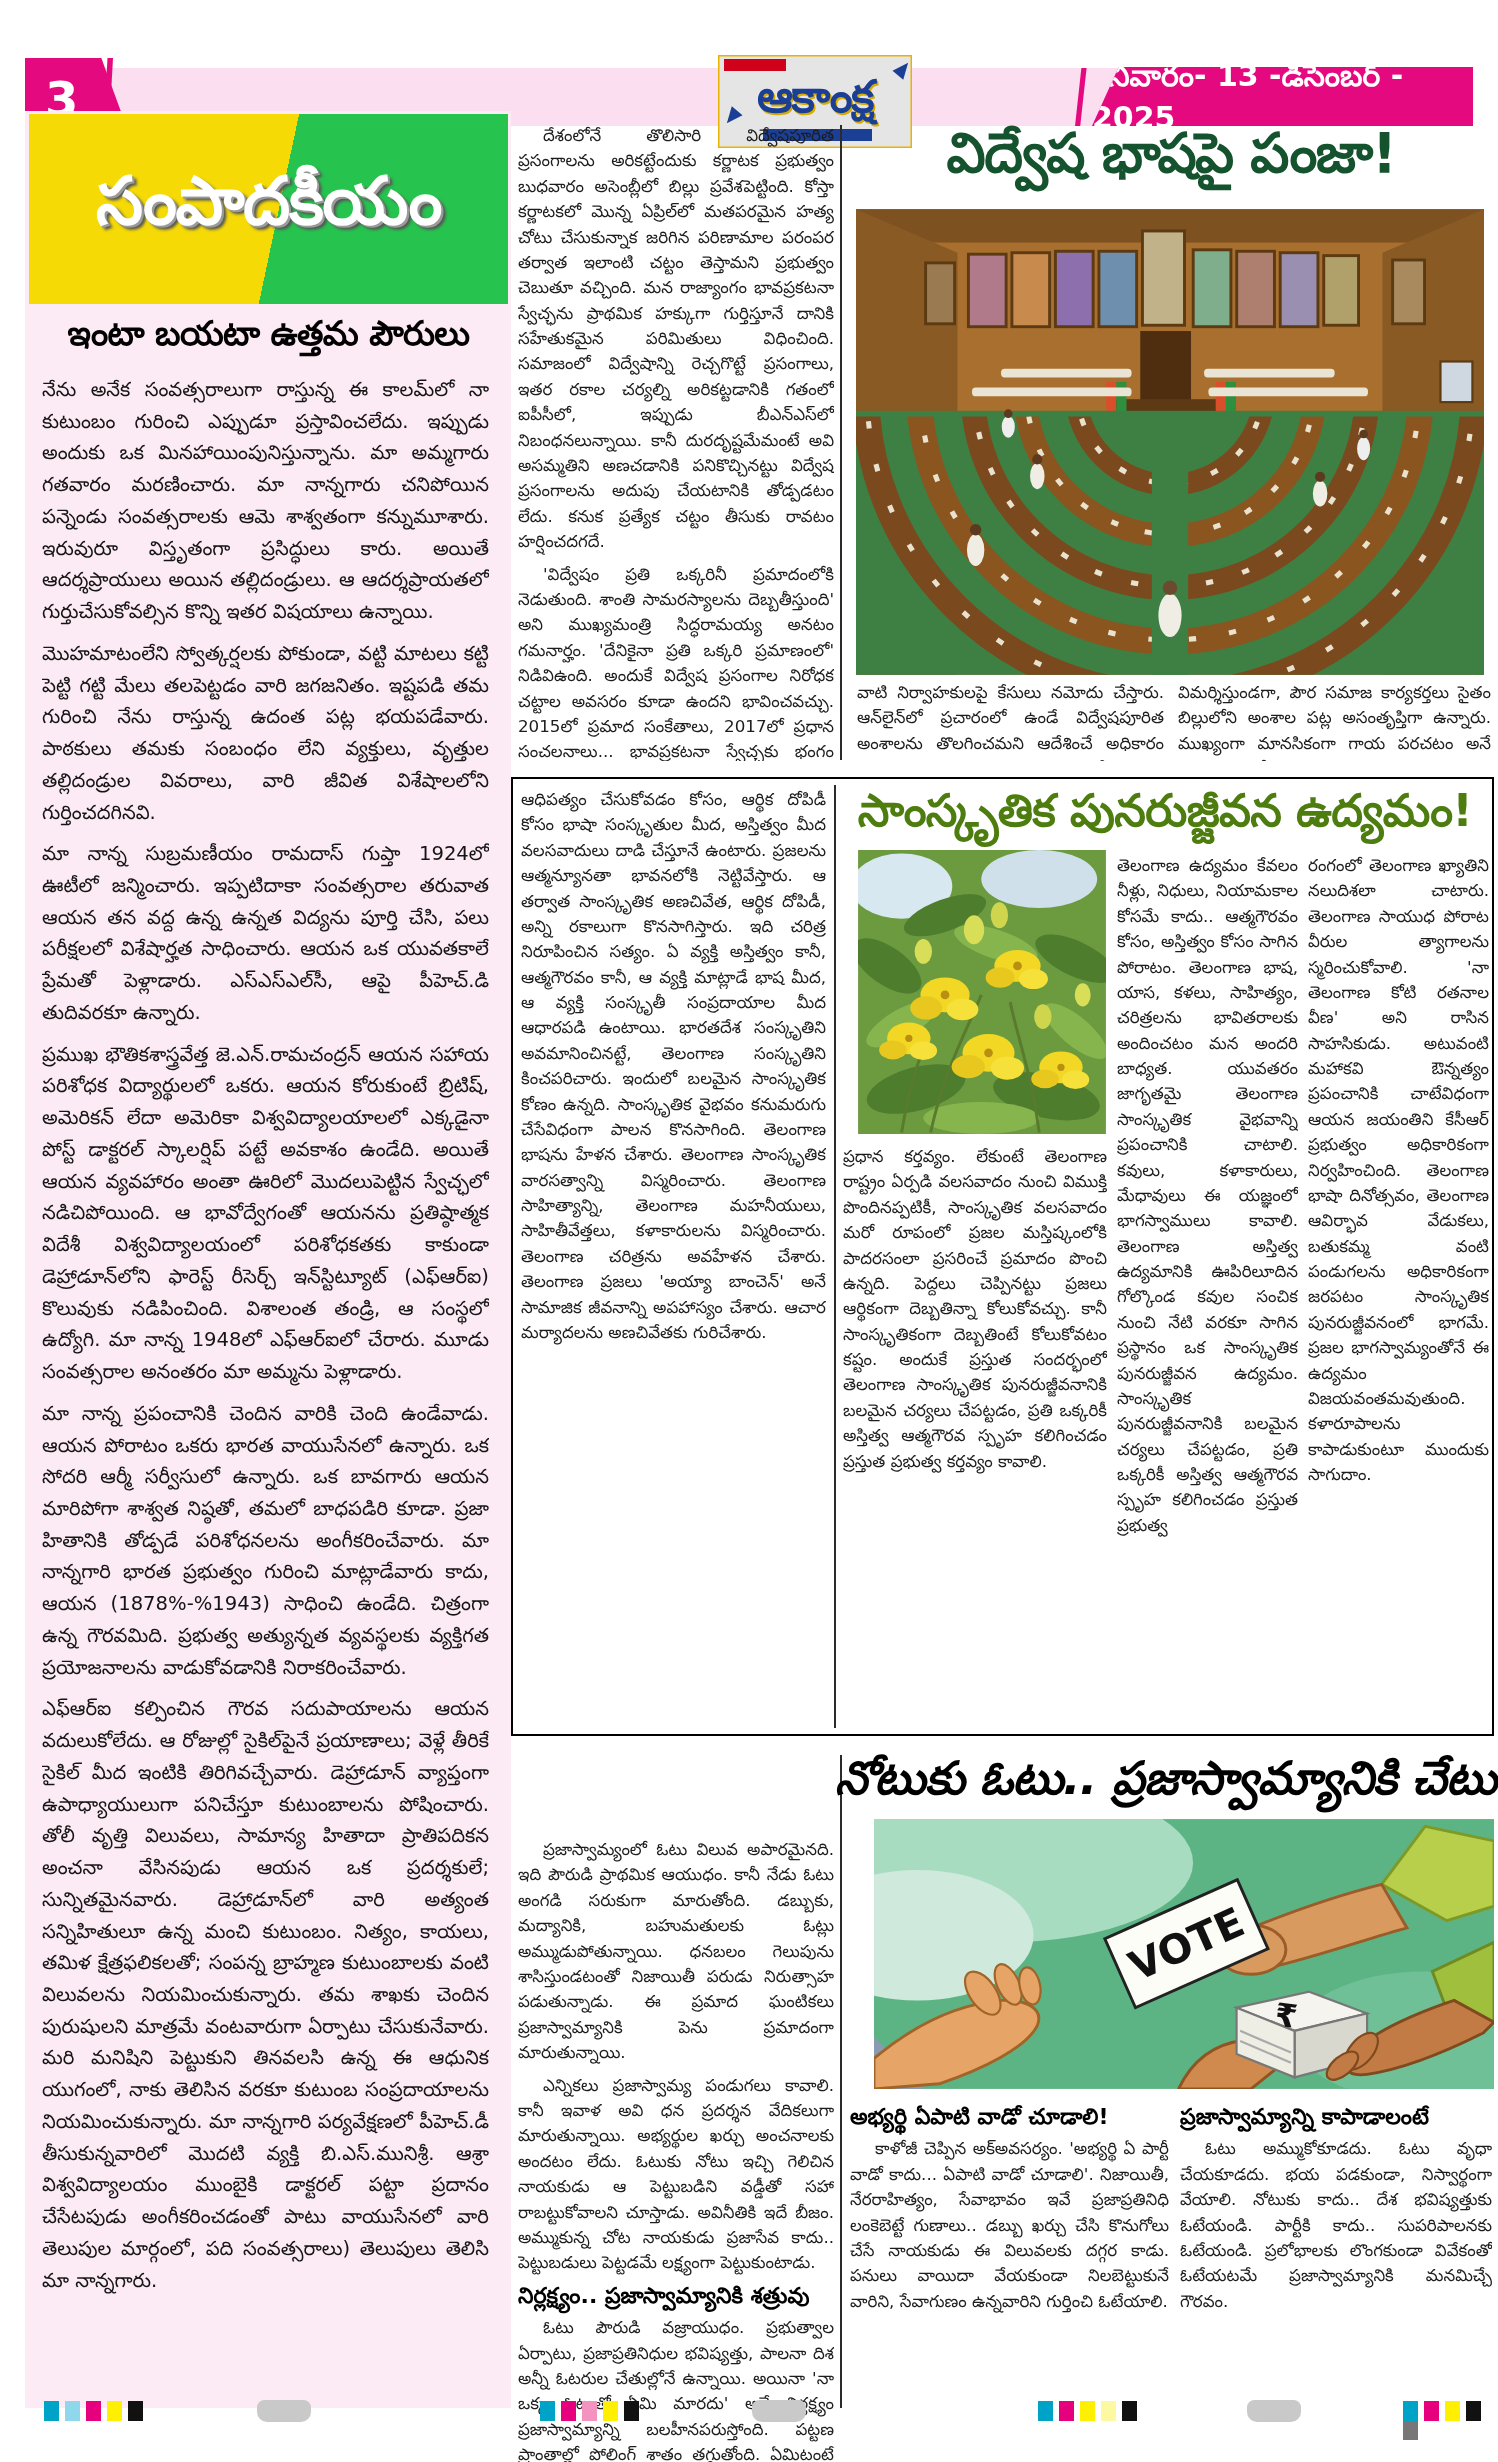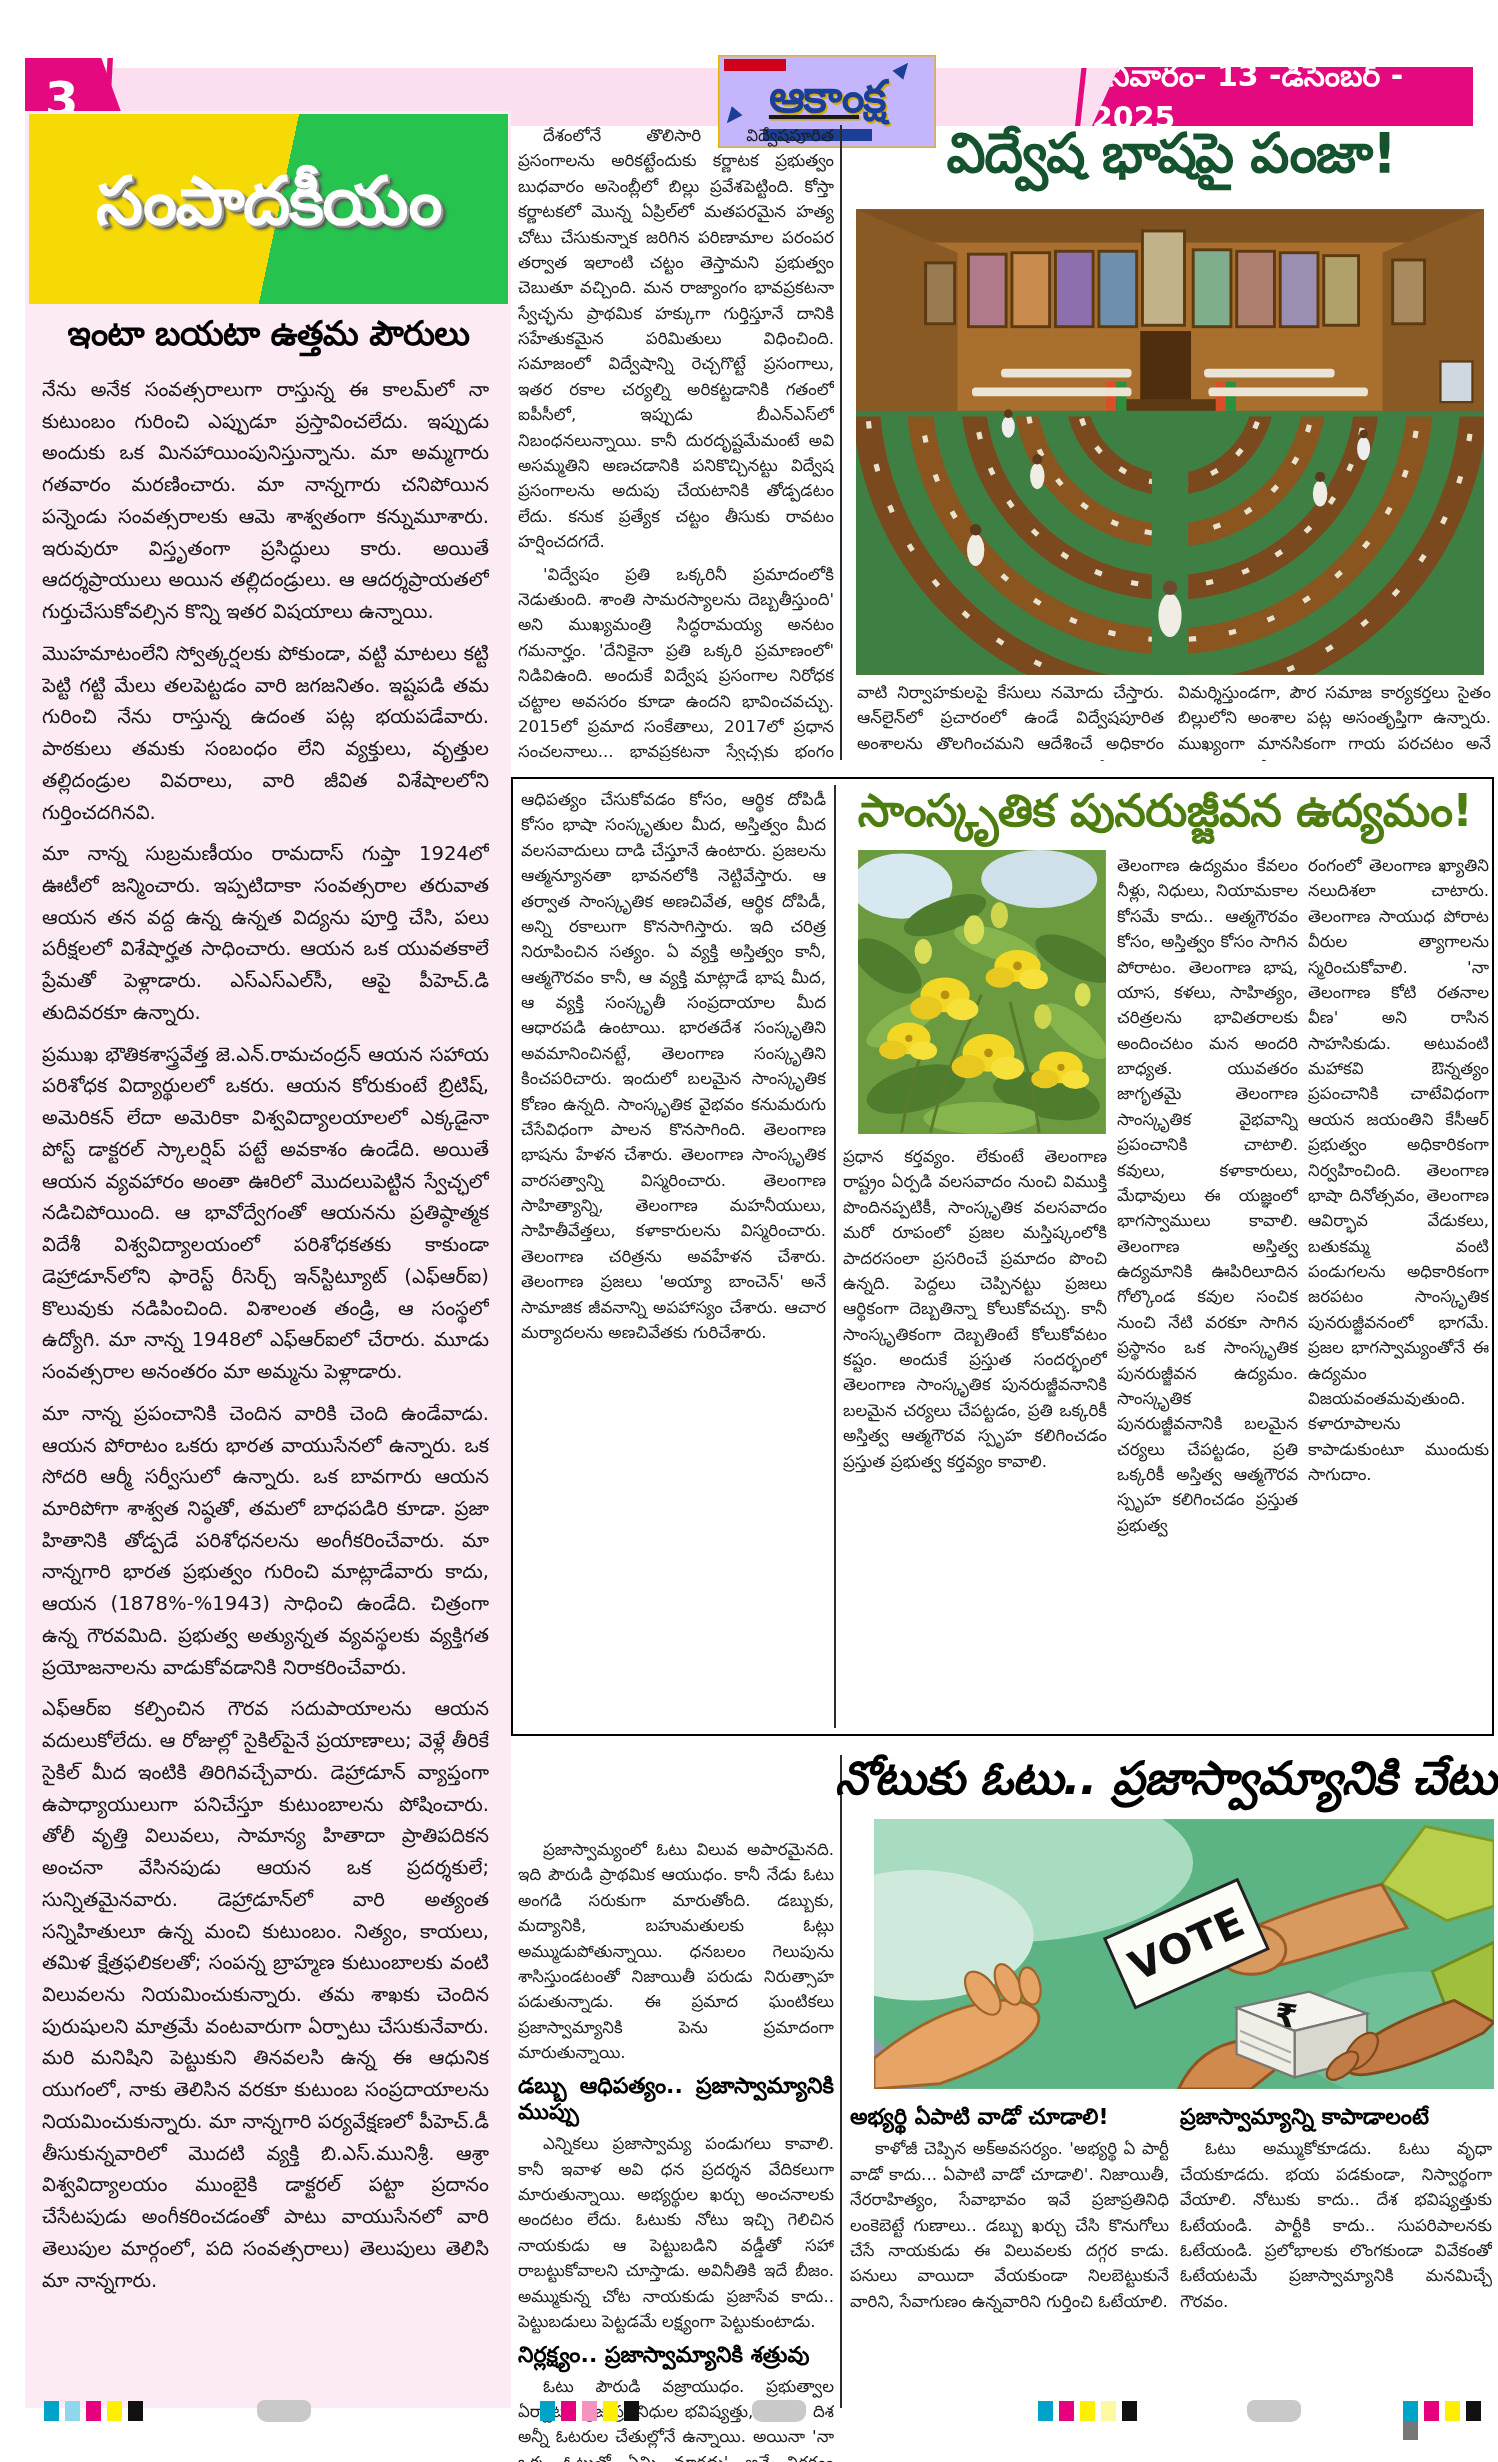--- a/index.html
+++ b/index.html
@@ -16,8 +16,8 @@
     color:#fff;font-size:48px;font-weight:bold;display:flex;align-items:center;padding-left:20px;}
   .page-no-stripe{left:103px;top:58px;width:10px;height:81px;background:#e5097f;
     clip-path:polygon(45% 0,100% 0,55% 100%,0 100%);}
-  .logo-box{left:718px;top:55px;width:218px;height:93px;background:#c4b5fd;
-    display:flex;align-items:center;justify-content:center;box-shadow:0 0 0 1.5px #e9b400 inset;text-decoration:underline;}
+  .logo-box{left:718px;top:55px;width:194px;height:93px;background:#e5e5e5;
+    display:flex;align-items:center;justify-content:center;box-shadow:0 0 0 1.5px #e9b400 inset;}
   .logo-te{color:#1b3f94;font-size:45px;font-weight:900;letter-spacing:-1.5px;
     text-shadow:1.5px 1.5px 0 #d7ab00;}
   .logo-chip{left:724px;top:59px;width:62px;height:11.6px;background:#d0021b;}

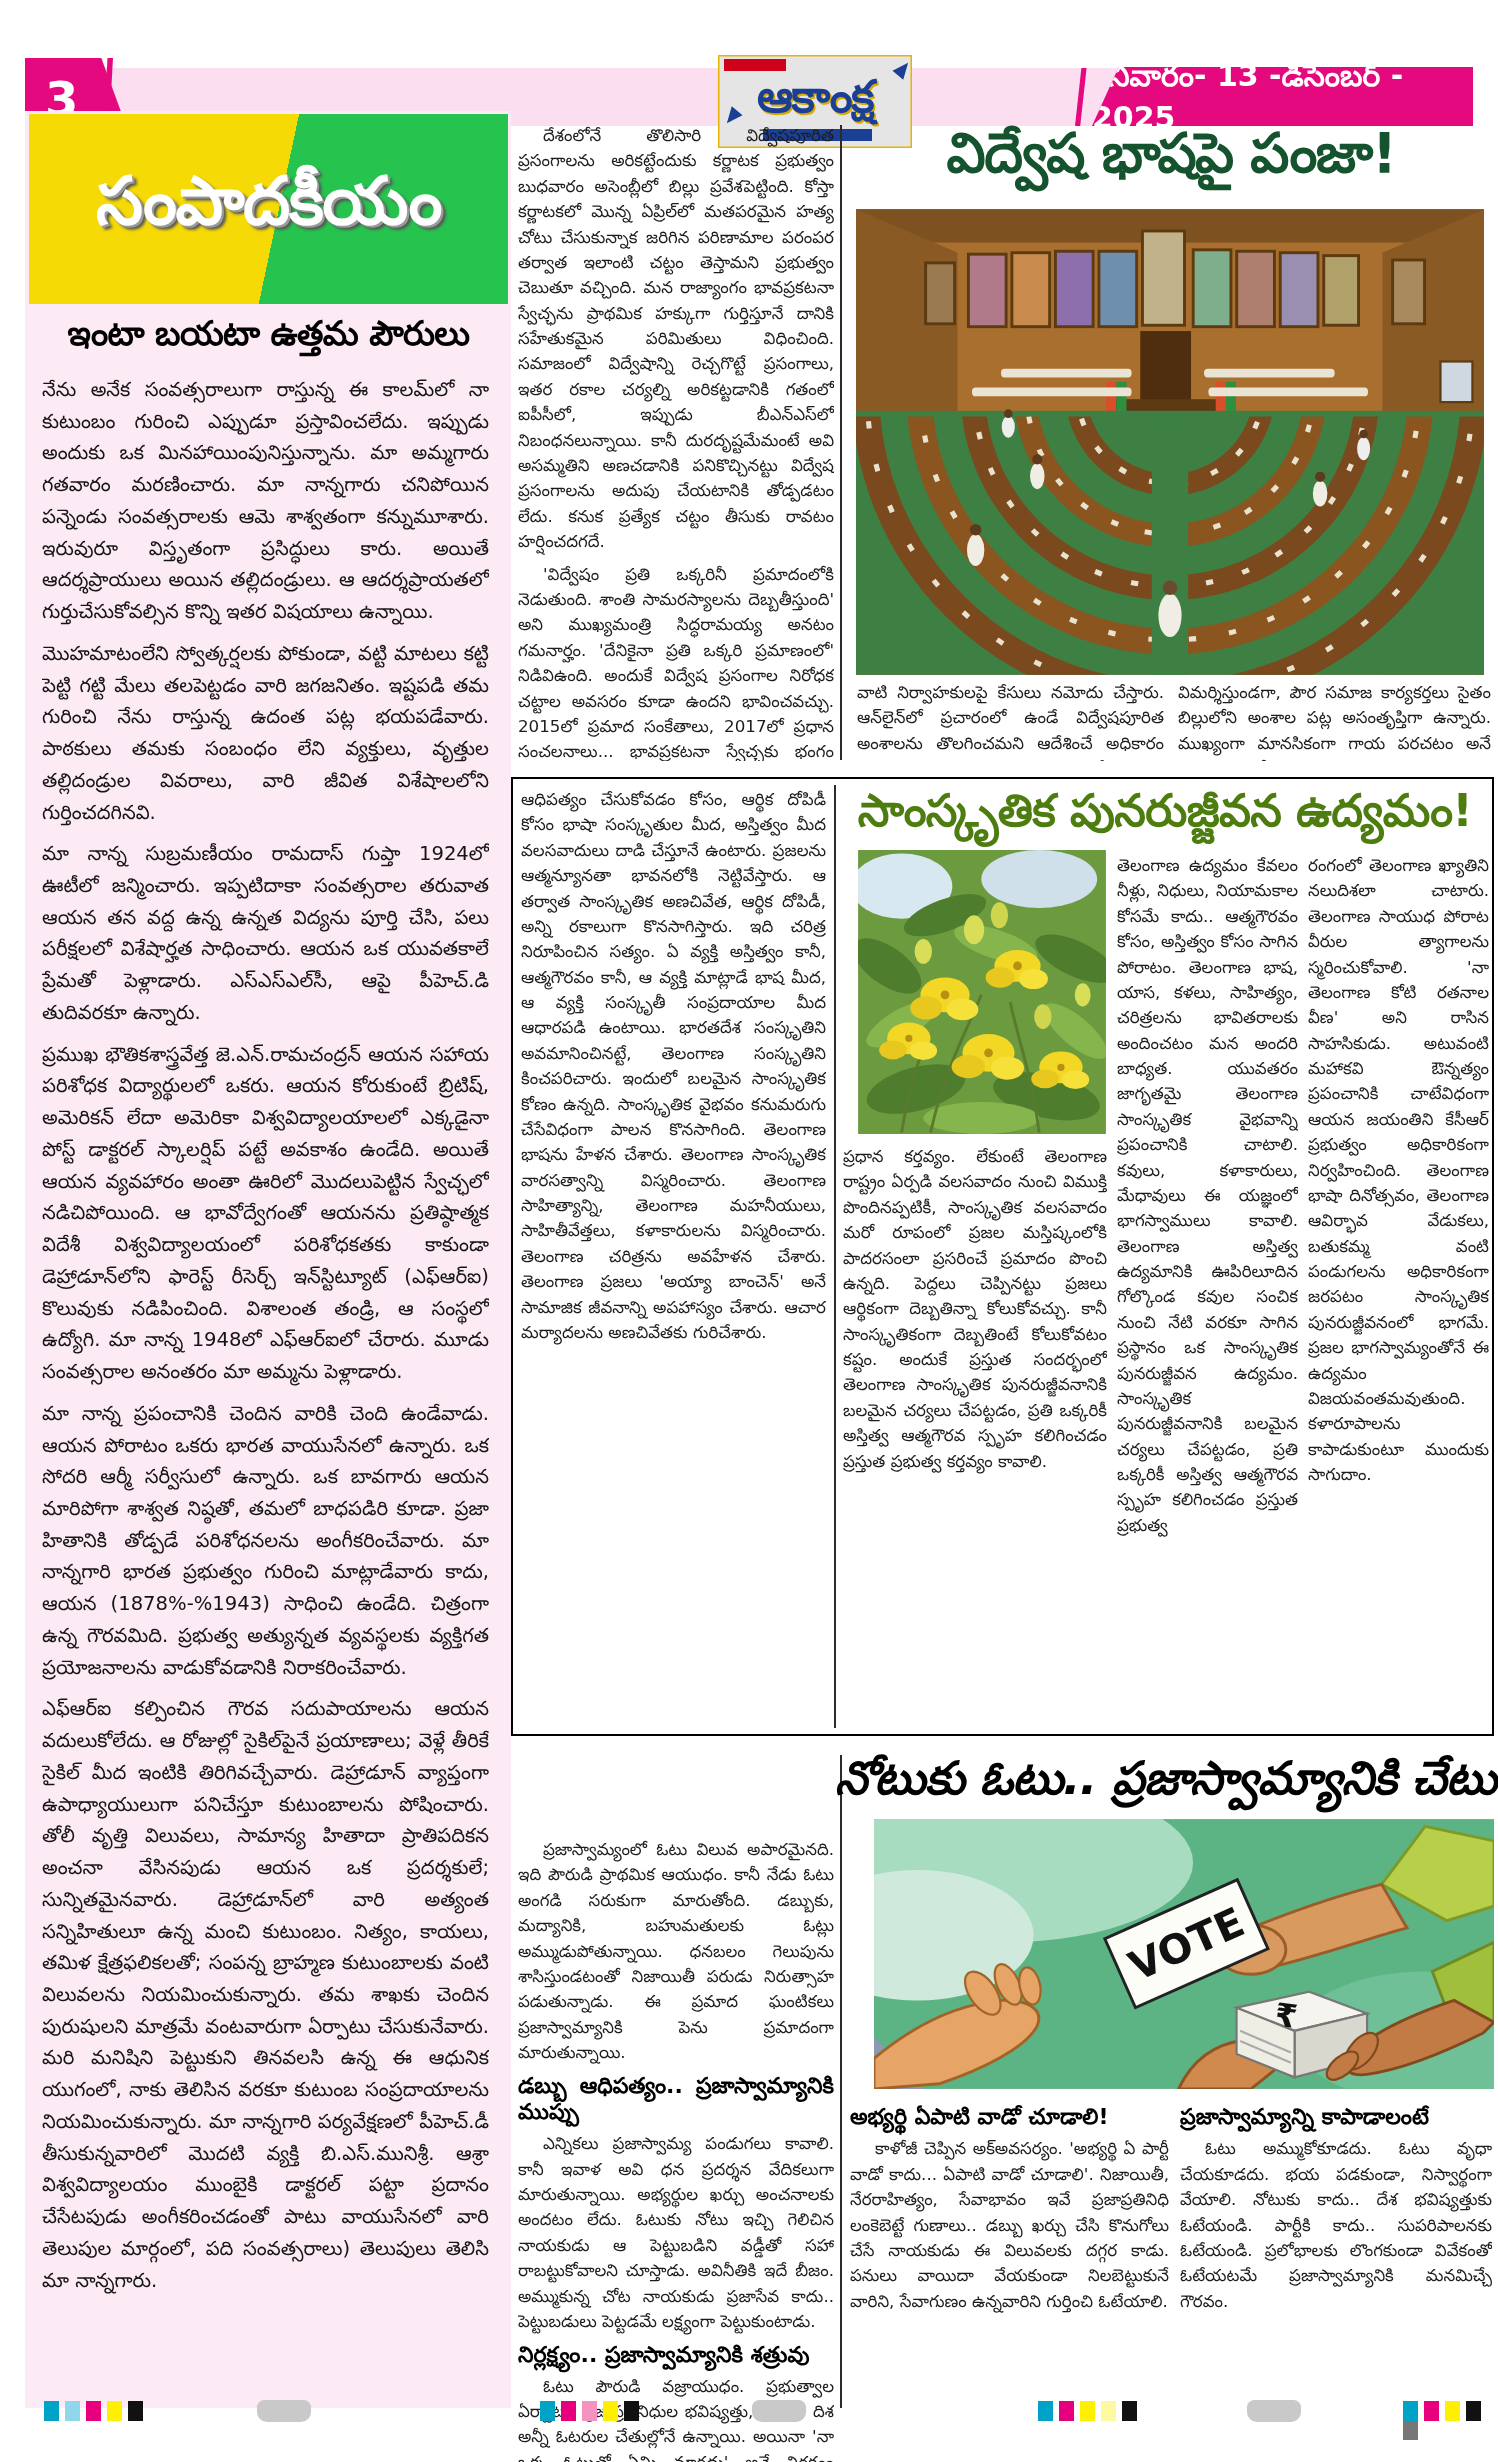--- a/index.html
+++ b/index.html
@@ -278,7 +278,6 @@
 
 <div class="abs col" style="left:518px;top:1837px;width:316px;height:653px;">
   <p>ప్రజాస్వామ్యంలో ఓటు విలువ అపారమైనది. ఇది పౌరుడి ప్రాథమిక ఆయుధం. కానీ నేడు ఓటు అంగడి సరుకుగా మారుతోంది. డబ్బుకు, మద్యానికి, బహుమతులకు ఓట్లు అమ్ముడుపోతున్నాయి. ధనబలం గెలుపును శాసిస్తుండటంతో నిజాయితీ పరుడు నిరుత్సాహ పడుతున్నాడు. ఈ ప్రమాద ఘంటికలు ప్రజాస్వామ్యానికి పెను ప్రమాదంగా మారుతున్నాయి.</p>
-  <div class="subhead">డబ్బు ఆధిపత్యం.. ప్రజాస్వామ్యానికి ముప్పు</div>
   <p>ఎన్నికలు ప్రజాస్వామ్య పండుగలు కావాలి. కానీ ఇవాళ అవి ధన ప్రదర్శన వేదికలుగా మారుతున్నాయి. అభ్యర్థుల ఖర్చు అంచనాలకు అందటం లేదు. ఓటుకు నోటు ఇచ్చి గెలిచిన నాయకుడు ఆ పెట్టుబడిని వడ్డీతో సహా రాబట్టుకోవాలని చూస్తాడు. అవినీతికి ఇదే బీజం. అమ్ముకున్న చోట నాయకుడు ప్రజాసేవ కాదు.. పెట్టుబడులు పెట్టడమే లక్ష్యంగా పెట్టుకుంటాడు.</p>
   <div class="subhead">నిర్లక్ష్యం.. ప్రజాస్వామ్యానికి శత్రువు</div>
   <p>ఓటు పౌరుడి వజ్రాయుధం. ప్రభుత్వాల ఏర్పాటు, ప్రజాప్రతినిధుల భవిష్యత్తు, పాలనా దిశ అన్నీ ఓటరుల చేతుల్లోనే ఉన్నాయి. అయినా 'నా ఒక్క ఓటుతో ఏమి మారదు' అనే నిర్లక్ష్యం ప్రజాస్వామ్యాన్ని బలహీనపరుస్తోంది. పట్టణ ప్రాంతాల్లో పోలింగ్ శాతం తగ్గుతోంది. ఏమిటంటే చైతన్యవంతులు అనుకునే వారే ఓటుకు దూరంగా ఉంటున్నారు.</p>

